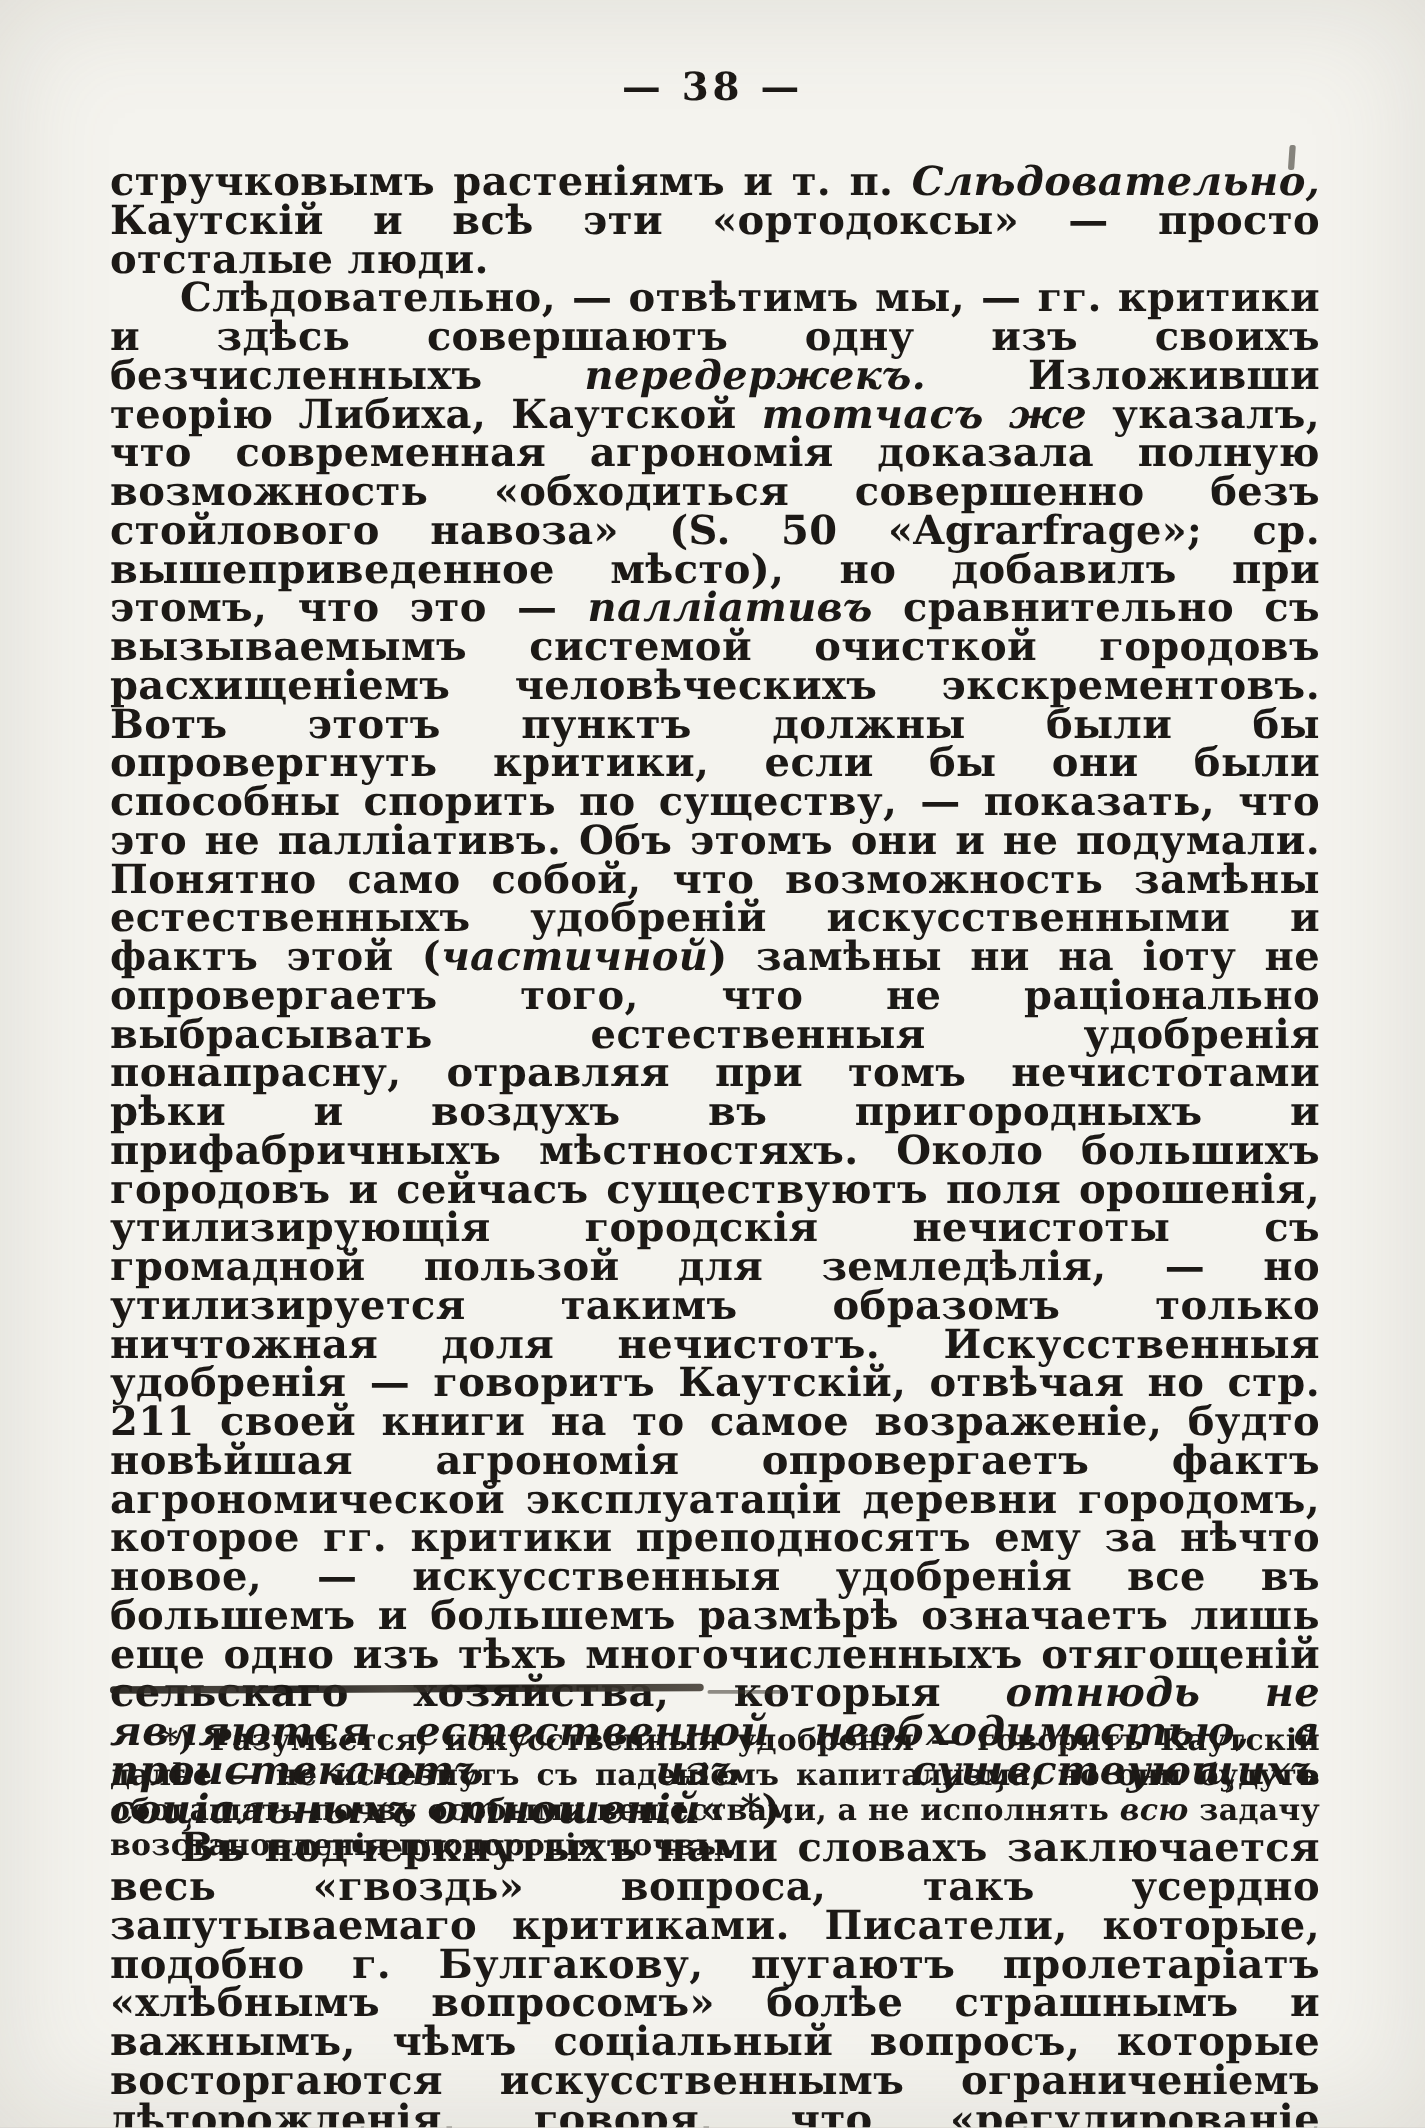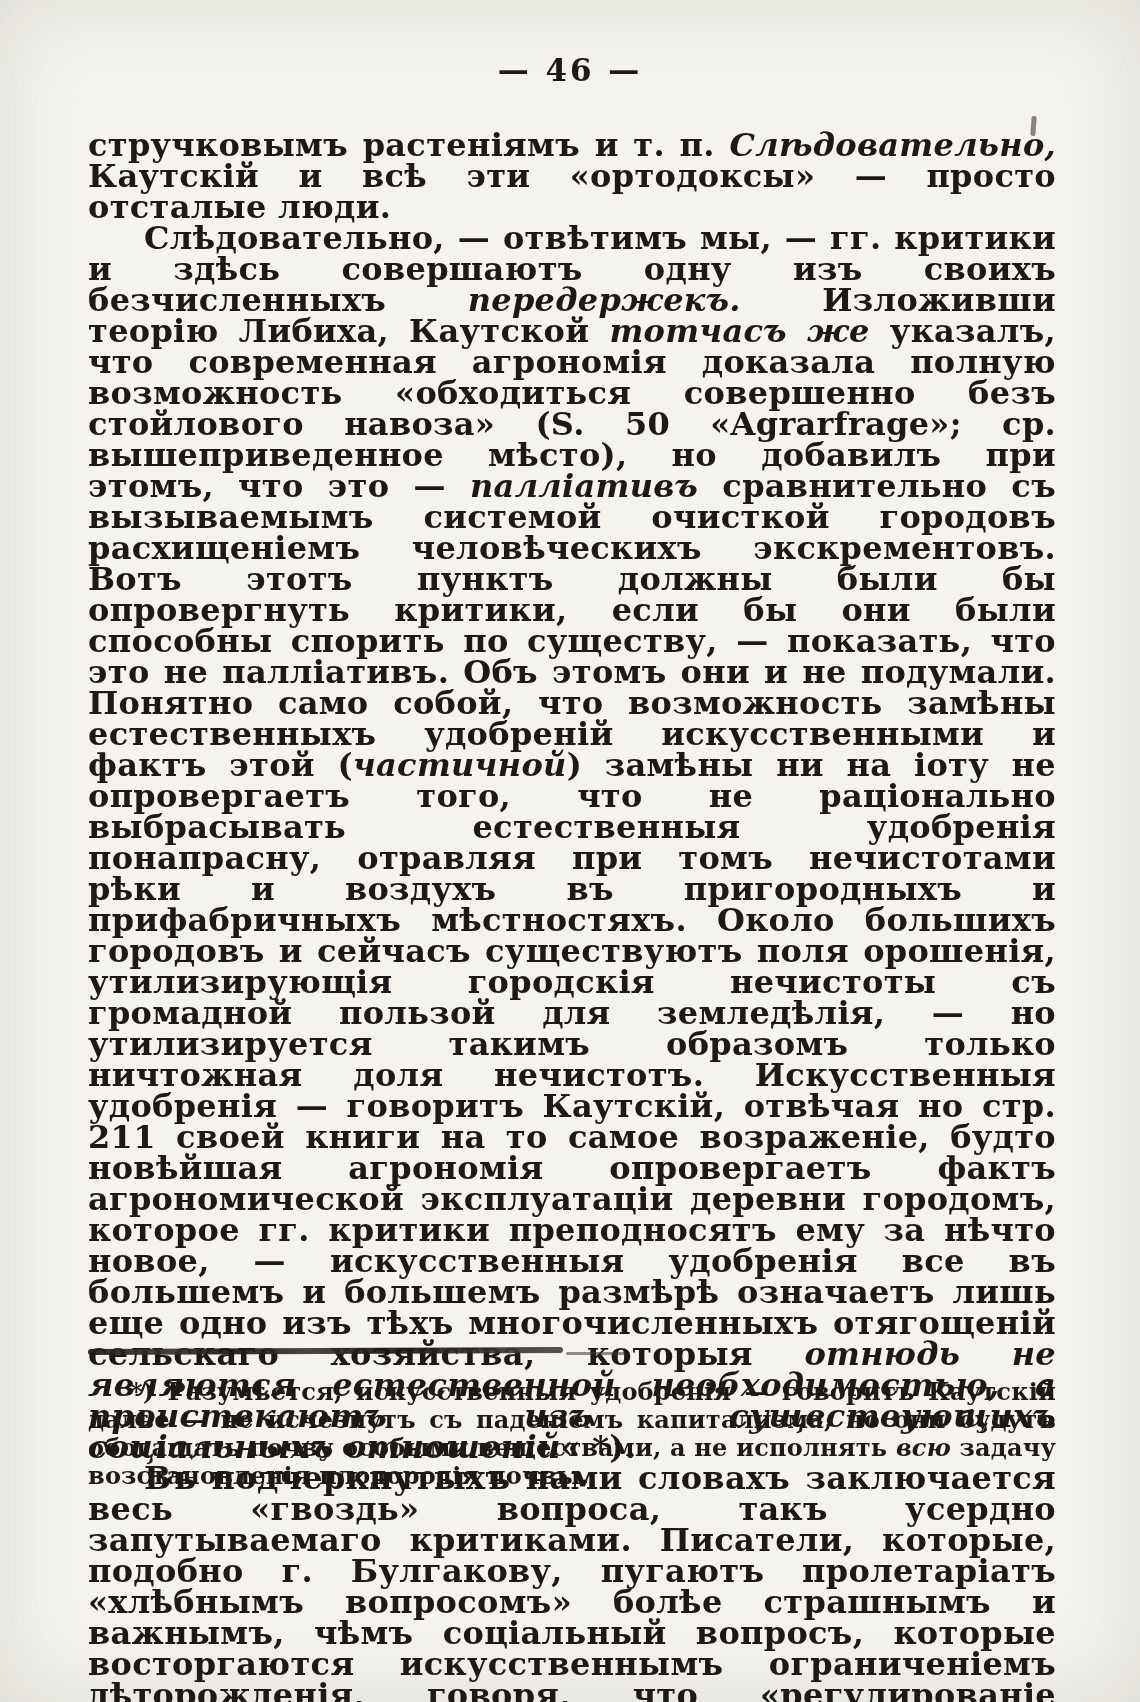--- a/index.html
+++ b/index.html
@@ -102,7 +102,7 @@
 <body>
 
 <div class="page">
-  <div class="page-header">— 46 —</div>
+  <div class="page-header">— 38 —</div>
 
   <div class="scan-artifact"></div>
 

